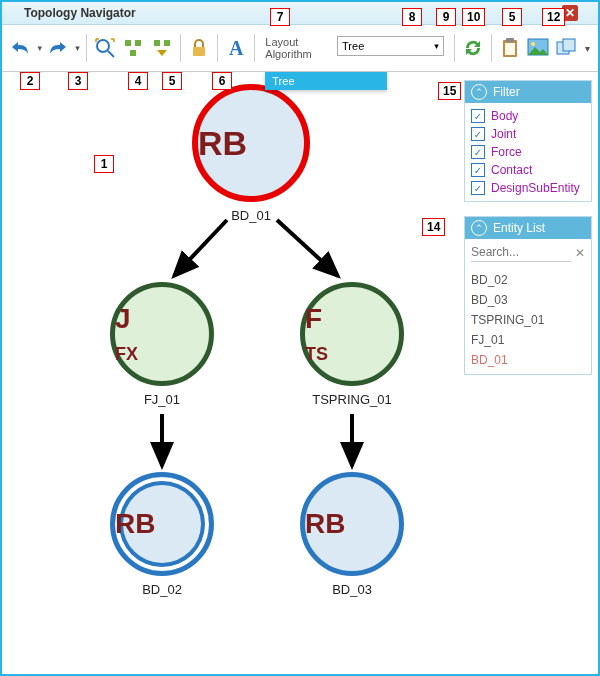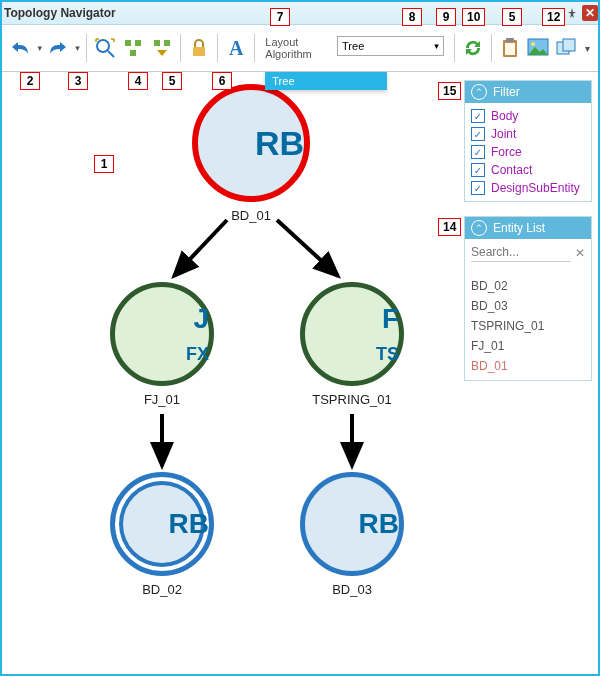--- a/index.html
+++ b/index.html
@@ -4,7 +4,7 @@
 <style>
   html,body{margin:0;padding:0;font-family:"Segoe UI",Arial,sans-serif;font-size:12px;background:#fff}
   .window{width:600px;height:676px;border:2px solid #29b6e6;box-sizing:border-box;position:relative;overflow:hidden}
-  .titlebar{height:22px;background:linear-gradient(#eaf6fb,#d7eef8);border-bottom:1px solid #b8d8e8;display:flex;align-items:center;padding:0 0}
+  .titlebar{height:22px;background:linear-gradient(#eaf6fb,#d7eef8);border-bottom:1px solid #b8d8e8;display:flex;align-items:center;padding:0 20px}
   .titlebar .title{font-weight:bold;color:#333;flex:1;padding-left:2px;font-size:12px}
   .titlebar .winbtn{width:16px;height:16px;display:flex;align-items:center;justify-content:center;margin-left:2px}
   .winclose{background:#c0392b;color:#fff;font-weight:bold;border-radius:2px}

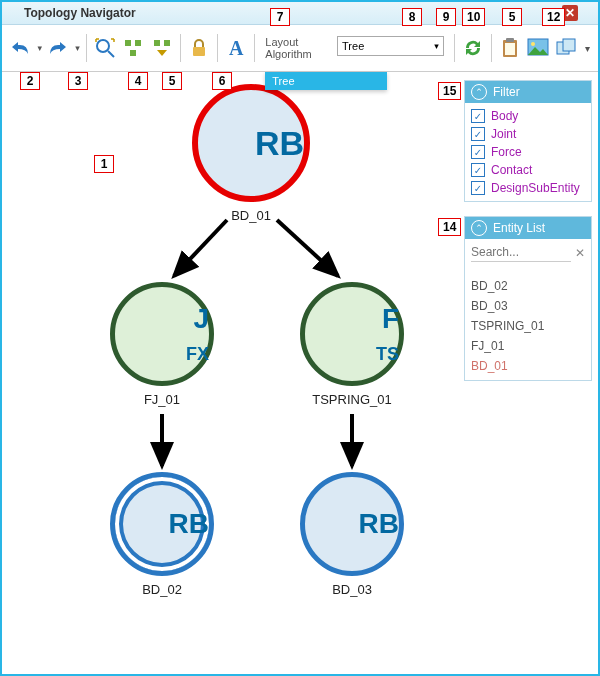--- a/index.html
+++ b/index.html
@@ -22,7 +22,7 @@
   .callout{position:absolute;border:1.5px solid #e60000;background:#fff;color:#000;font-weight:bold;height:18px;min-width:20px;padding:0 4px;display:flex;align-items:center;justify-content:center;font-size:12px;z-index:30;box-sizing:border-box}
   .canvas{position:absolute;left:0;right:0;top:66px;bottom:0}
   .node{position:absolute;display:flex;flex-direction:column;align-items:center}
-  .circle{border-radius:50%;display:flex;flex-direction:column;align-items:flex-end;justify-content:center;font-weight:bold;color:#0369a1;box-sizing:border-box}
+  .circle{border-radius:50%;display:flex;flex-direction:column;align-items:flex-start;justify-content:center;font-weight:bold;color:#7f1d1d;box-sizing:border-box}
   .circle .l1{font-size:28px;line-height:1}
   .circle .l2{font-size:18px;line-height:1;margin-top:12px}
   .rb-root .circle{width:118px;height:118px;background:#dbe9f4;border:6px solid #e60000}

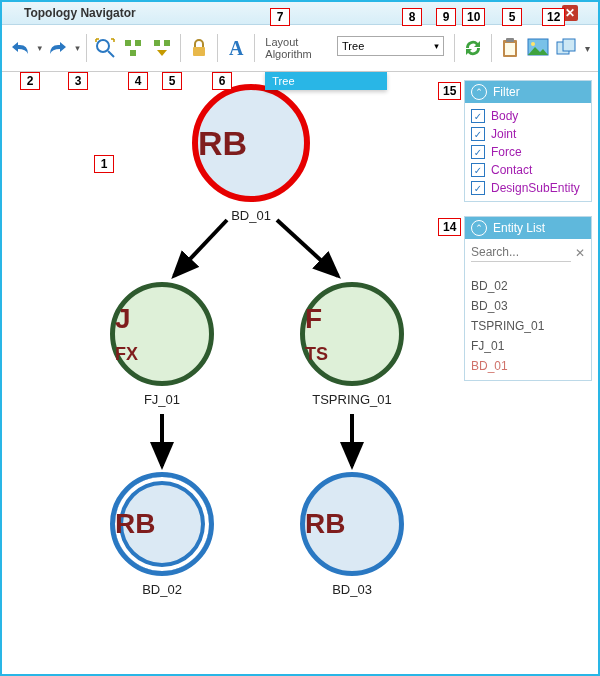--- a/index.html
+++ b/index.html
@@ -263,7 +263,7 @@
   <div class="callout" style="left:500px;top:6px">5</div>
   <div class="callout" style="left:540px;top:6px">12</div>
   <div class="callout" style="left:436px;top:80px">15</div>
-  <div class="callout" style="left:436px;top:216px">14</div>
+  <div class="callout" style="left:420px;top:216px">14</div>
 
 </div>
 

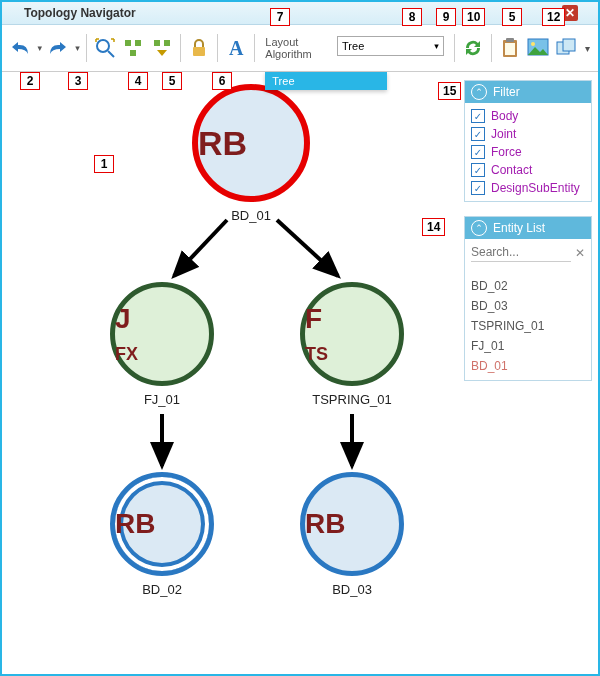--- a/index.html
+++ b/index.html
@@ -39,7 +39,7 @@
   .filter-row .lbl{color:#a21caf}
   .check{width:12px;height:12px;border:1px solid #2a78c2;color:#2a78c2;font-size:10px;display:flex;align-items:center;justify-content:center}
   .search{border:0;border-bottom:1px solid #ccc;width:100%;padding:2px 0;font-size:12px;outline:none}
-  .search-wrap{display:flex;align-items:center;gap:4px;margin-bottom:14px}
+  .search-wrap{display:flex;align-items:center;gap:4px;margin-bottom:8px}
   .elist div{padding:3px 0;color:#555}
   .elist .hl{color:#d0726a}
   svg.arrows{position:absolute;left:0;top:0;pointer-events:none}

